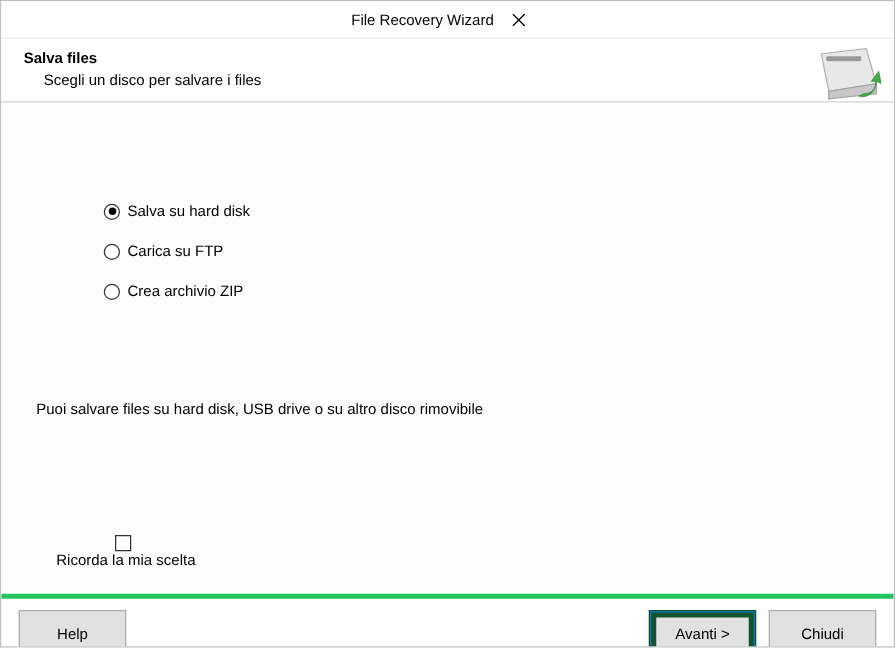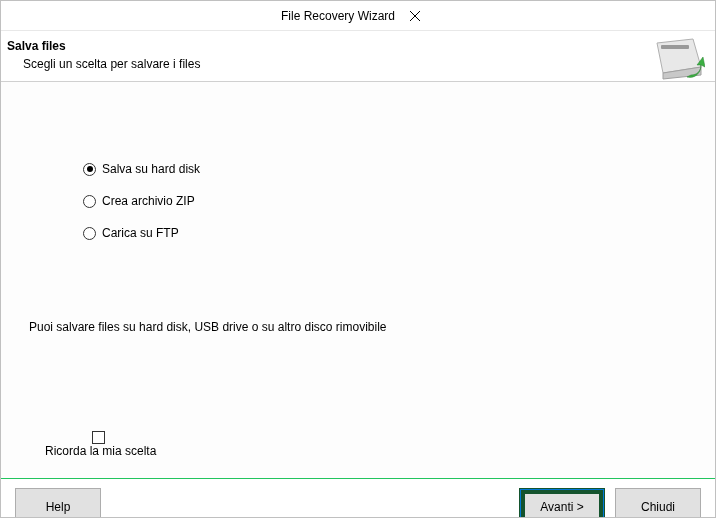--- a/index.html
+++ b/index.html
@@ -36,7 +36,7 @@
     }
     .close-btn svg { width: 10px; height: 10px; }
     .header {
-      padding: 8px 14px 10px 6px;
+      padding: 8px 14px 10px 18px;
       position: relative;
       background: #ffffff;
     }

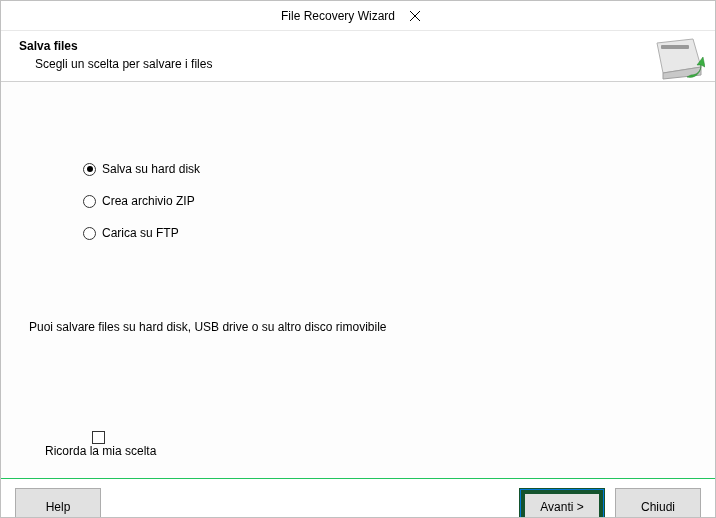--- a/index.html
+++ b/index.html
@@ -154,7 +154,7 @@
 
 <div class="header">
   <div class="header-title">Salva files</div>
-  <div class="header-sub">Scegli un scelta per salvare i files</div>
+  <div class="header-sub">Scegli un disco per salvare i files</div>
   <div class="header-icon">
     <svg viewBox="0 0 52 44">
       <path d="M4 6 L40 2 L48 30 L10 36 Z" fill="#e8e8e8" stroke="#b0b0b0" stroke-width="1"></path>

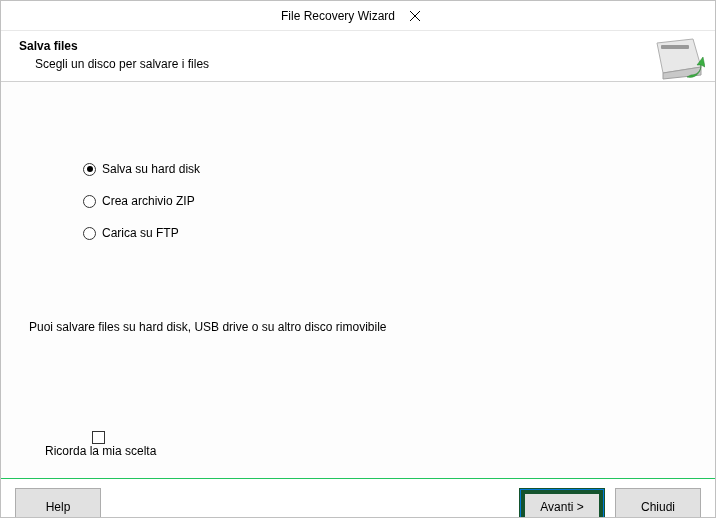--- a/index.html
+++ b/index.html
@@ -58,7 +58,7 @@
     }
     .content-border {
       border-top: 1px solid #d0d0d0;
-      border-bottom: 1px solid #22c55e;
+      border-bottom: 4px solid #22c55e;
       margin: 0;
       height: 398px;
       position: relative;

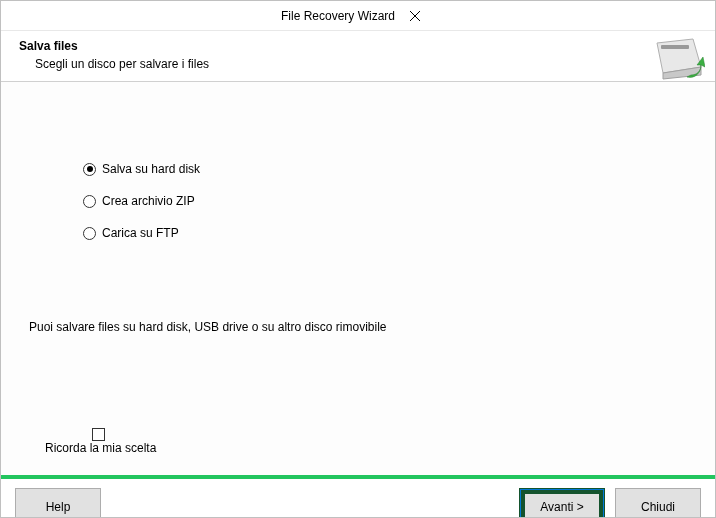--- a/index.html
+++ b/index.html
@@ -173,11 +173,11 @@
     </div>
     <div class="radio-row">
       <span class="radio"></span>
-      <span>Crea archivio ZIP</span>
+      <span>Carica su FTP</span>
     </div>
     <div class="radio-row">
       <span class="radio"></span>
-      <span>Carica su FTP</span>
+      <span>Crea archivio ZIP</span>
     </div>
   </div>
   <div class="desc">Puoi salvare files su hard disk, USB drive o su altro disco rimovibile</div>

